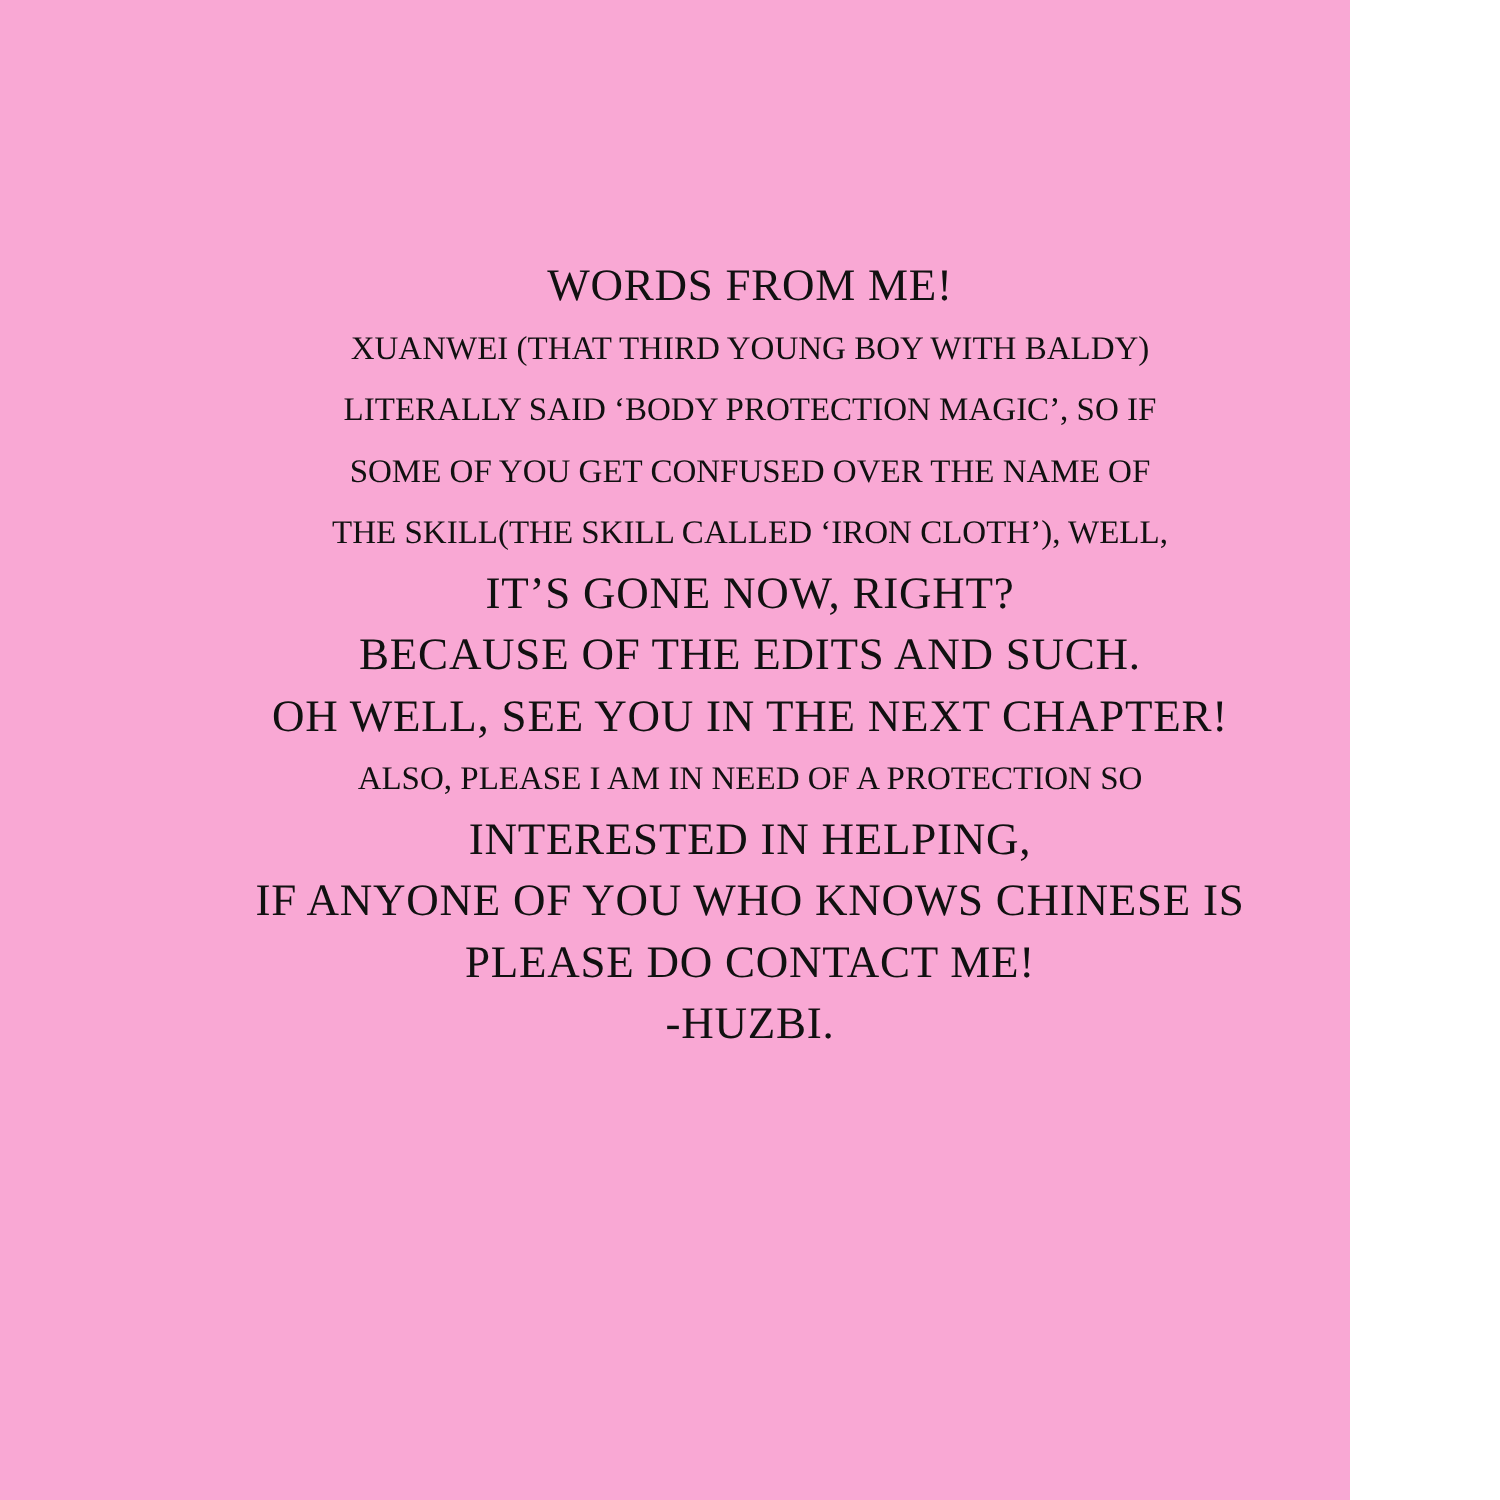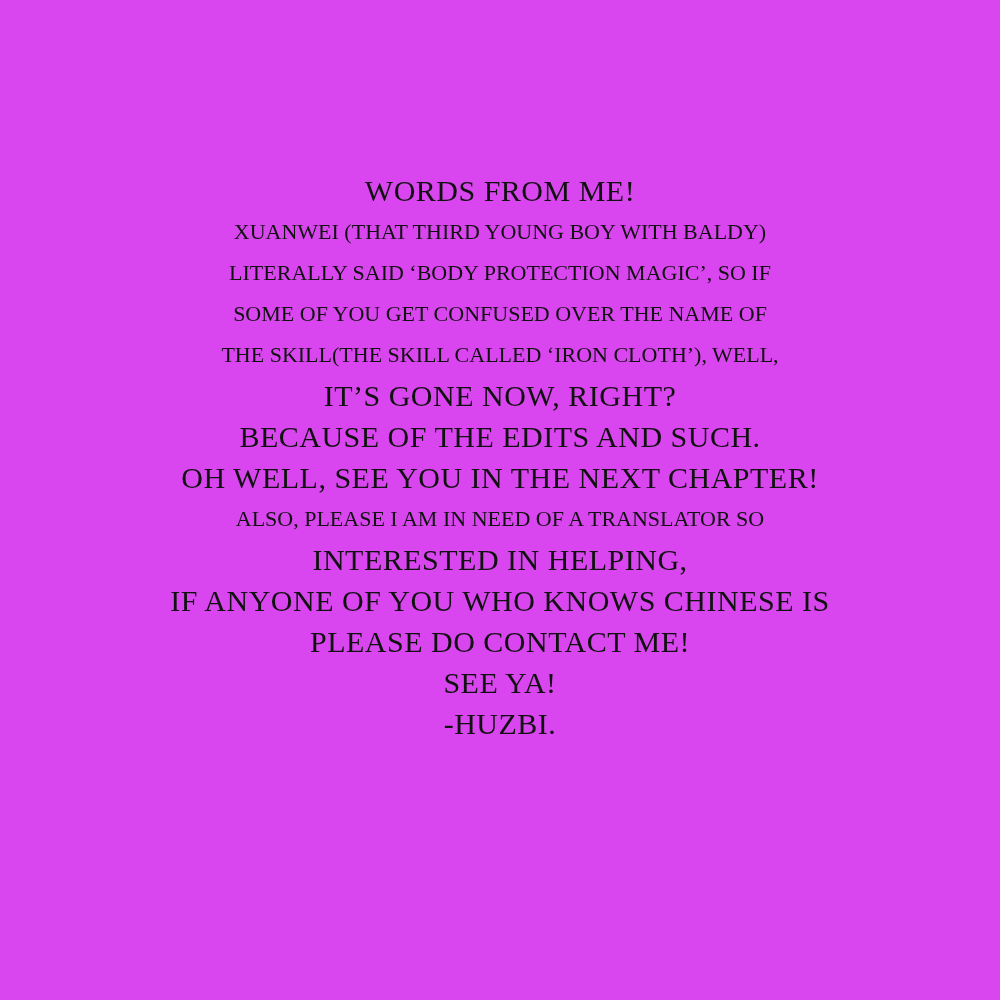--- a/index.html
+++ b/index.html
@@ -15,9 +15,9 @@
   }
   #page {
     position: relative;
-    width: 1000px;
+    width: 900px;
     height: 1000px;
-    background: #d946ef;
+    background: #f9a8d4;
     display: flex;
     justify-content: center;
   }

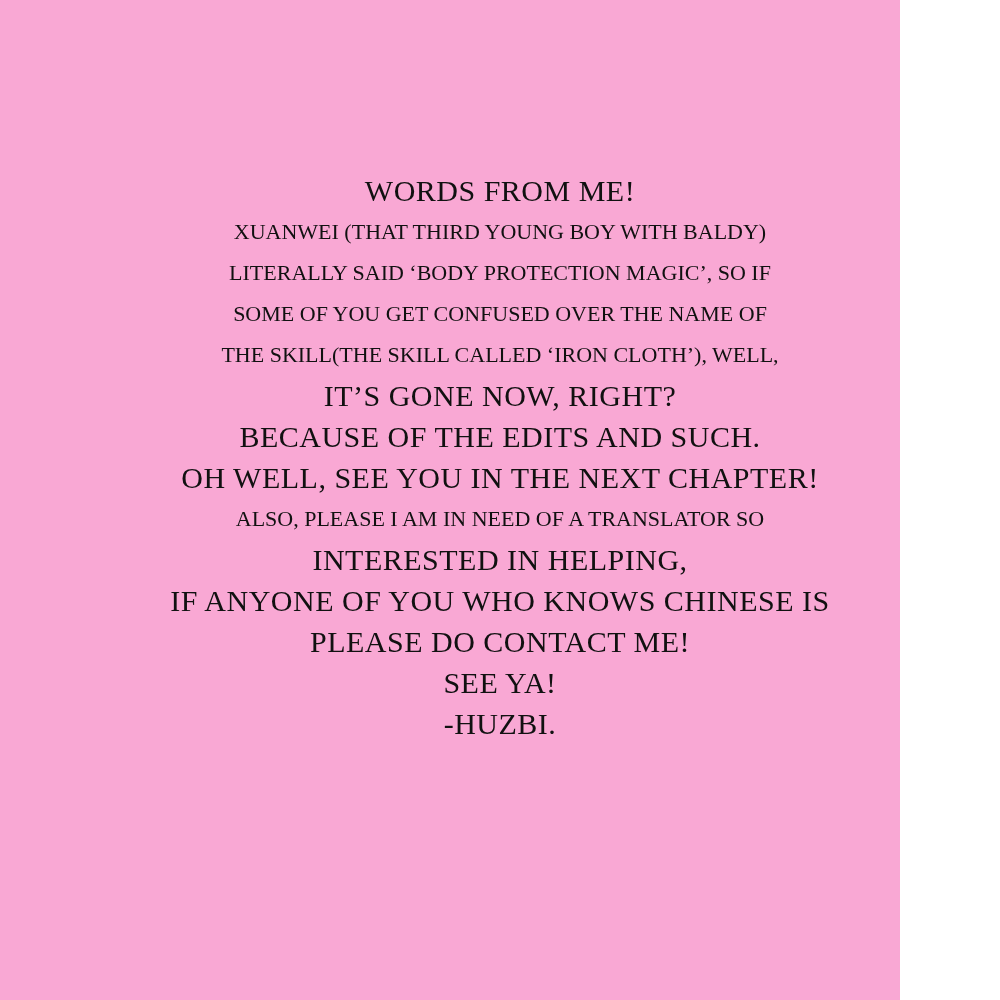--- a/index.html
+++ b/index.html
@@ -55,7 +55,7 @@
     <div class="note-line">IT’S GONE NOW, RIGHT?</div>
     <div class="note-line">BECAUSE OF THE EDITS AND SUCH.</div>
     <div class="note-line">OH WELL, SEE YOU IN THE NEXT CHAPTER!</div>
-    <div class="note-line long">ALSO, PLEASE I AM IN NEED OF A TRANSLATOR SO</div>
+    <div class="note-line long">ALSO, PLEASE I AM IN NEED OF A PROTECTION SO</div>
     <div class="note-line">INTERESTED IN HELPING,</div>
     <div class="note-line">IF ANYONE OF YOU WHO KNOWS CHINESE IS</div>
     <div class="note-line">PLEASE DO CONTACT ME!</div>

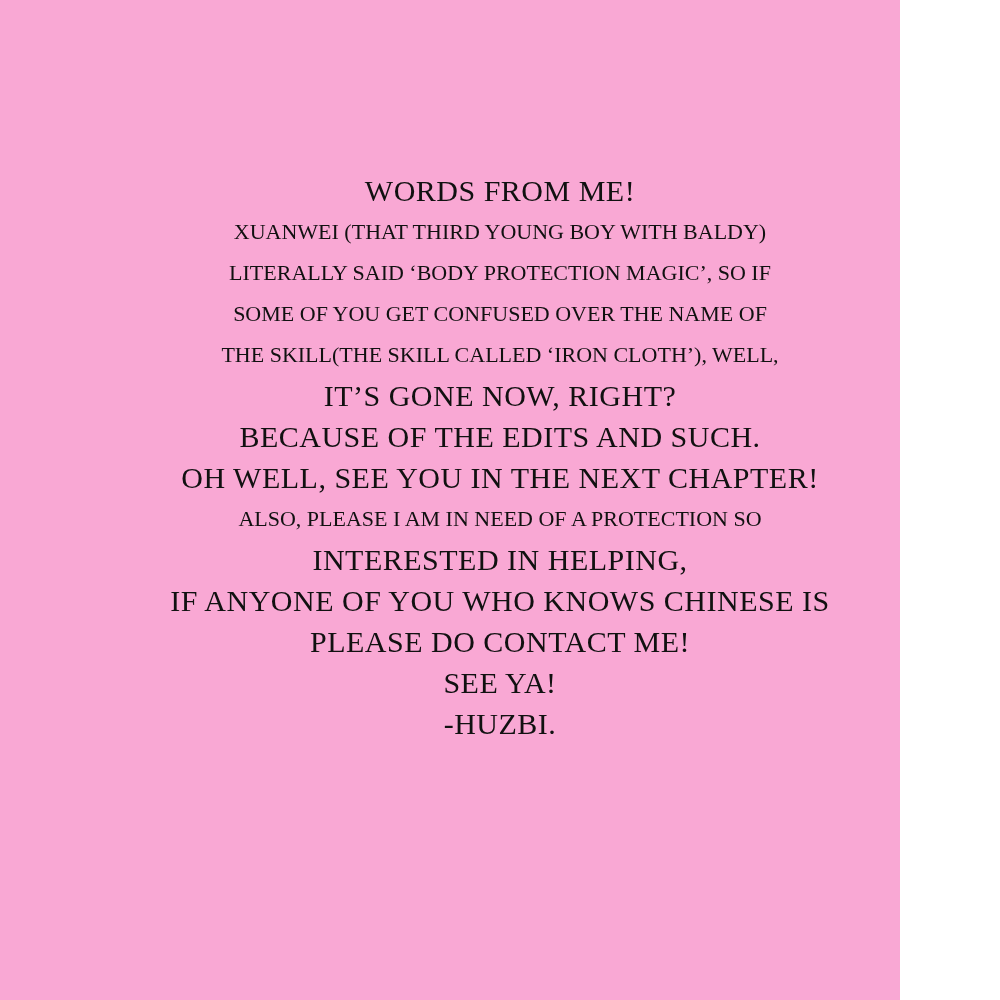--- a/index.html
+++ b/index.html
@@ -59,7 +59,6 @@
     <div class="note-line">INTERESTED IN HELPING,</div>
     <div class="note-line">IF ANYONE OF YOU WHO KNOWS CHINESE IS</div>
     <div class="note-line">PLEASE DO CONTACT ME!</div>
-    <div class="note-line">SEE YA!</div>
     <div class="note-line">-HUZBI.</div>
   </div>
 </div>

